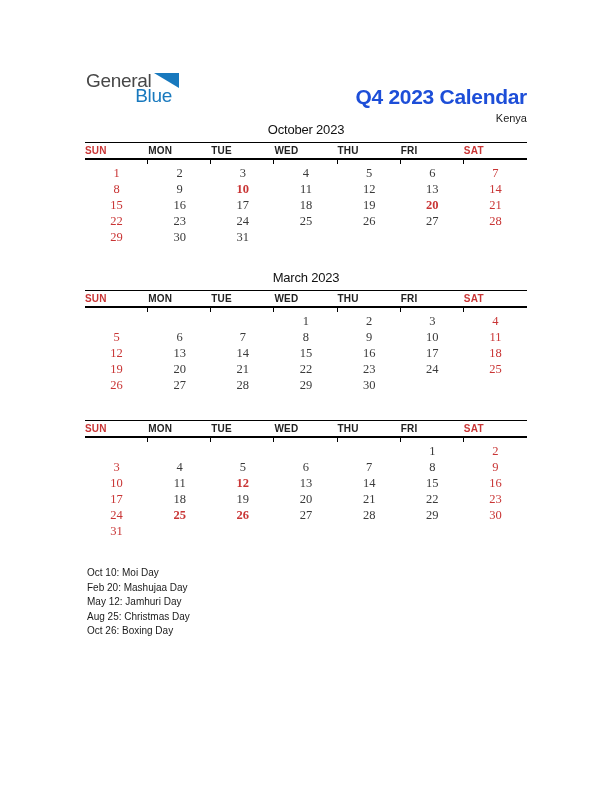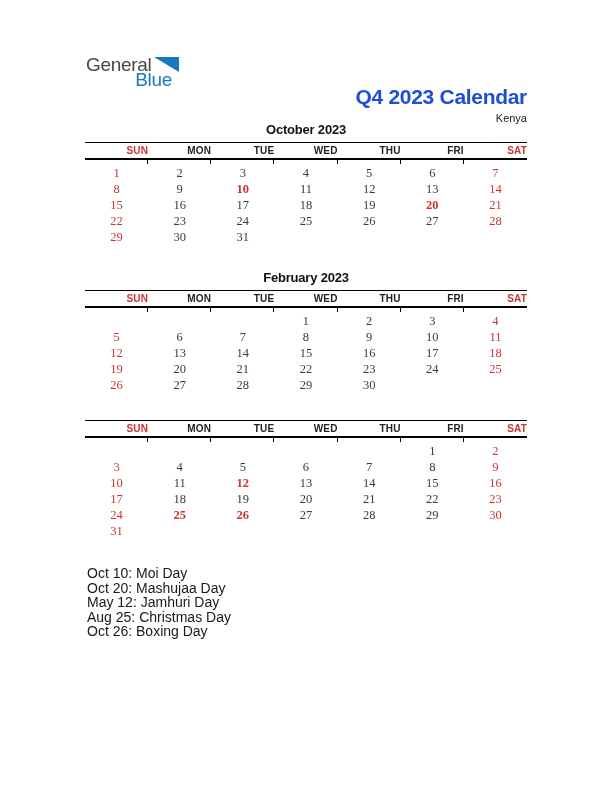--- a/index.html
+++ b/index.html
@@ -19,7 +19,7 @@
 
   
   .logo{position:absolute;left:86px;top:55px;width:102px;line-height:1;}
-  .logo-top{display:flex;align-items:flex-start;}
+  .logo-top{display:flex;align-items:flex-start;margin-top:16px;}
   .logo-general{font-size:19px;color:#474747;letter-spacing:-0.3px;}
   .logo-tri{margin-left:2px;margin-top:2px;display:block;}
   .logo-blue{font-size:19px;color:var(--logo-blue);text-align:right;padding-right:16px;margin-top:-4px;letter-spacing:-0.3px;}

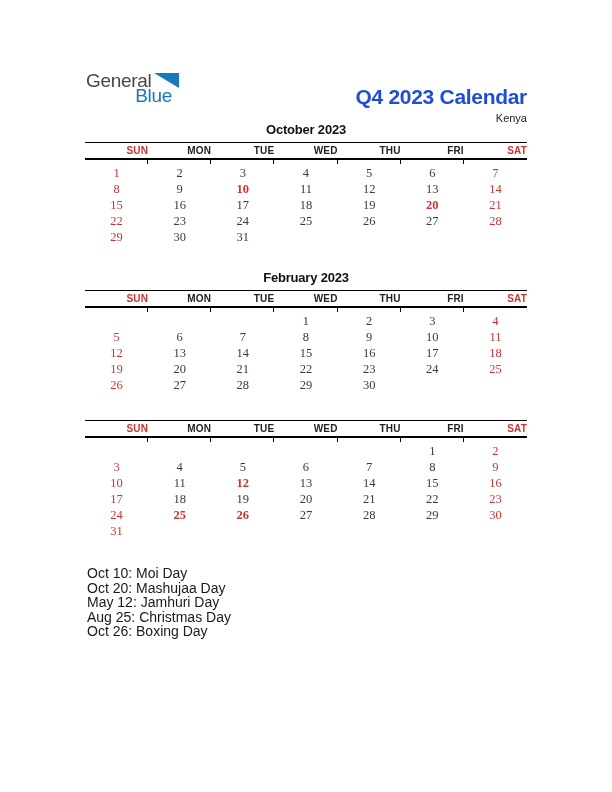--- a/index.html
+++ b/index.html
@@ -31,7 +31,7 @@
   
   .month{position:absolute;left:85px;width:442px;}
   .month-title{
-    text-align:center;font-size:13px;font-weight:bold;color:#111;
+    text-align:center;font-size:13px;font-weight:normal;color:#111;
     letter-spacing:-0.2px;margin-bottom:5px;
   }
   .weekday-row{

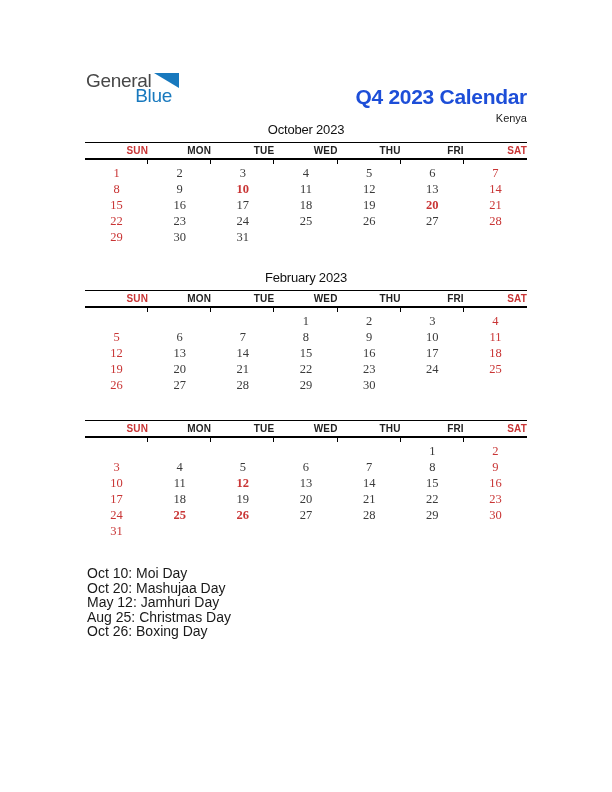--- a/index.html
+++ b/index.html
@@ -40,7 +40,7 @@
     border-bottom:2px solid var(--line);
     padding:2px 0 2px;
   }
-  .wd{text-align:right;font-size:10px;font-weight:bold;color:#222;letter-spacing:0.2px;}
+  .wd{text-align:left;font-size:10px;font-weight:bold;color:#222;letter-spacing:0.2px;}
   .wd.red{color:var(--red);}
   .tick-row{display:grid;grid-template-columns:repeat(7,1fr);height:4px;margin-bottom:1px;}
   .tick-row div:not(:last-child){border-right:1.2px solid var(--line);}

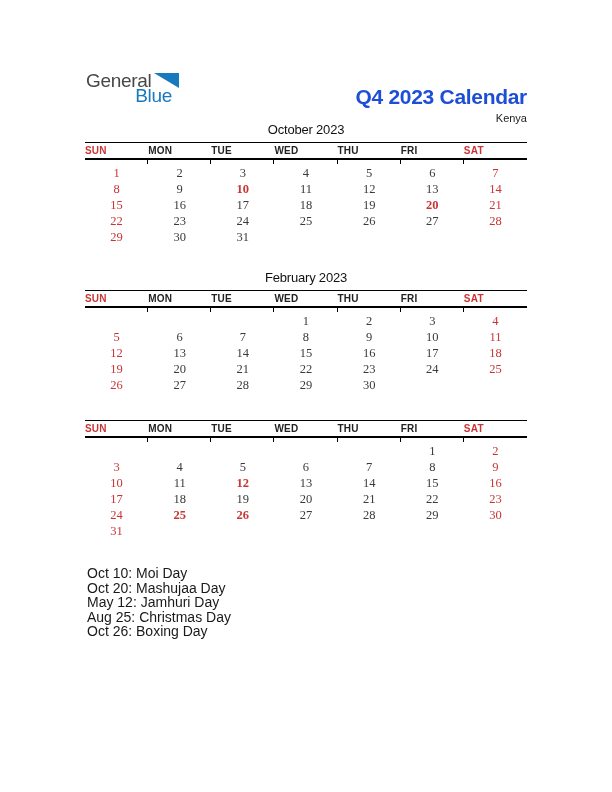--- a/index.html
+++ b/index.html
@@ -136,7 +136,7 @@
   </section>
 
   <section class="month" style="top: 270px;">
-    <h2 class="month-title">February 2023</h2>
+    <h2 class="month-title">March 2023</h2>
     <div class="weekday-row">
         <div class="wd red">SUN</div>
         <div class="wd">MON</div>

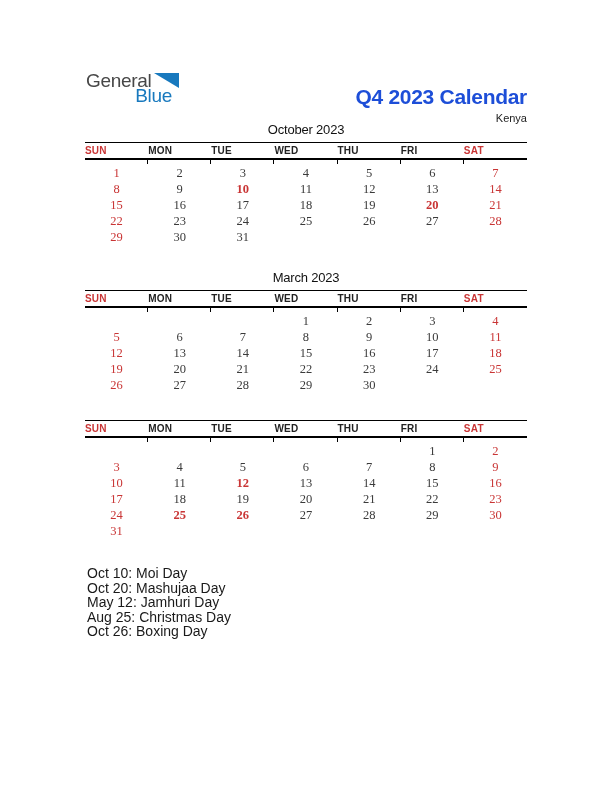--- a/index.html
+++ b/index.html
@@ -54,7 +54,7 @@
 
   
   .holidays{position:absolute;left:87px;top:566px;}
-  .holiday-item{font-size:14px;line-height:14.6px;color:#1a1a1a;}
+  .holiday-item{font-size:10px;line-height:14.6px;color:#1a1a1a;}
 </style>
 </head>
 <body>

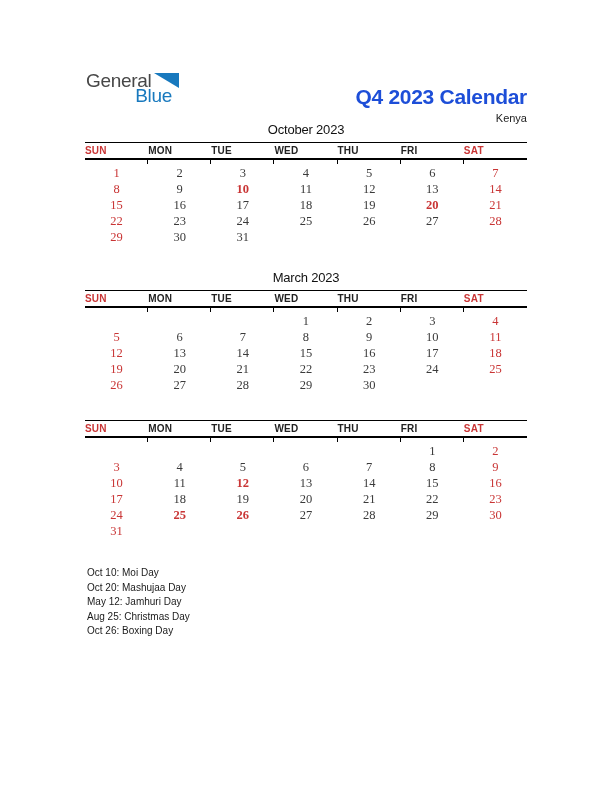--- a/index.html
+++ b/index.html
@@ -261,7 +261,7 @@
 
   <footer class="holidays">
       <div class="holiday-item">Oct 10: Moi Day</div>
-      <div class="holiday-item">Oct 20: Mashujaa Day</div>
+      <div class="holiday-item">Feb 20: Mashujaa Day</div>
       <div class="holiday-item">May 12: Jamhuri Day</div>
       <div class="holiday-item">Aug 25: Christmas Day</div>
       <div class="holiday-item">Oct 26: Boxing Day</div>

